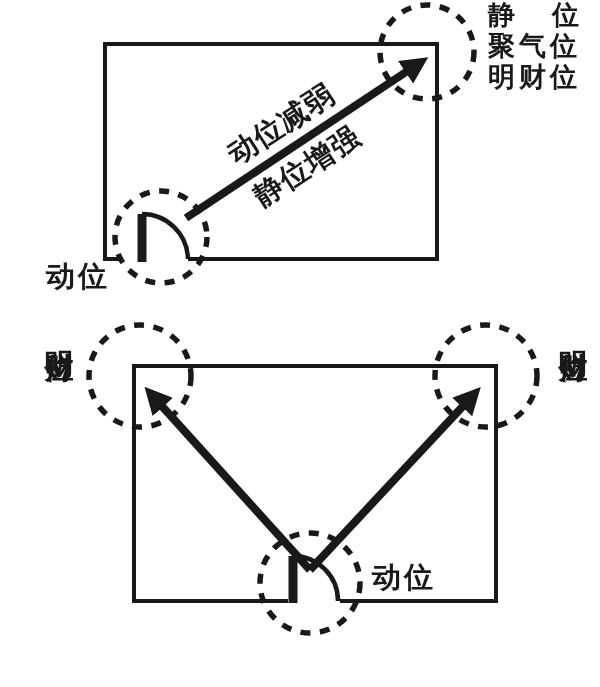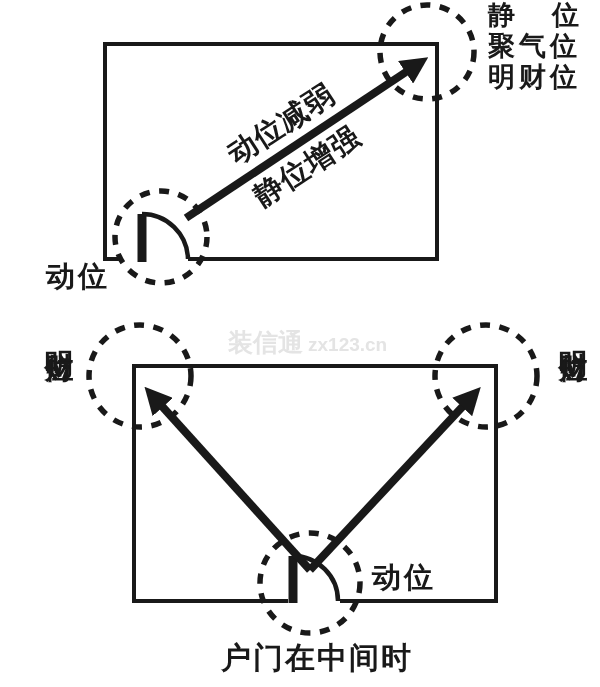--- a/index.html
+++ b/index.html
@@ -106,9 +106,6 @@
   <div class="lbl bottom-door-label">动位</div>
   <div class="lbl caption">户门在中间时</div>
 
-  <div class="lbl watermark">
-    <span class="wm-brand">装信通</span><span class="wm-site">zx123.cn</span>
-  </div>
 
 
 </div>

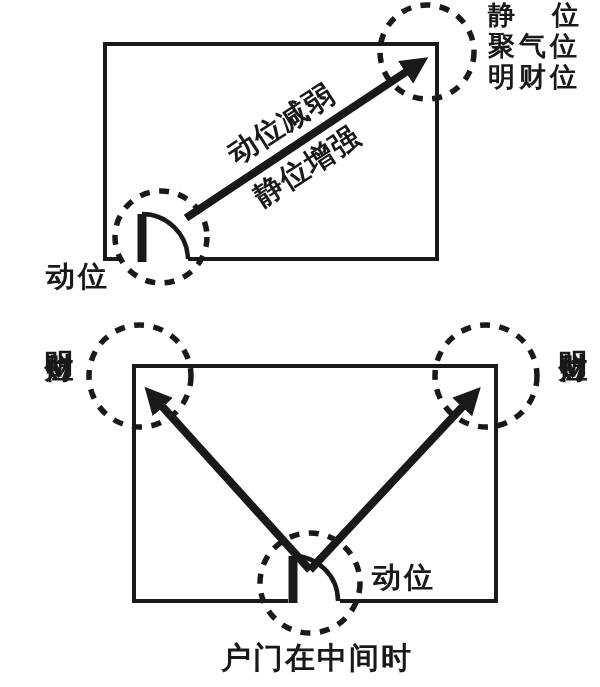--- a/index.html
+++ b/index.html
@@ -104,7 +104,6 @@
   <div class="lbl v-label v-label-left">明财位</div>
   <div class="lbl v-label v-label-right">明财位</div>
   <div class="lbl bottom-door-label">动位</div>
-  <div class="lbl caption">户门在中间时</div>
 
 
 

